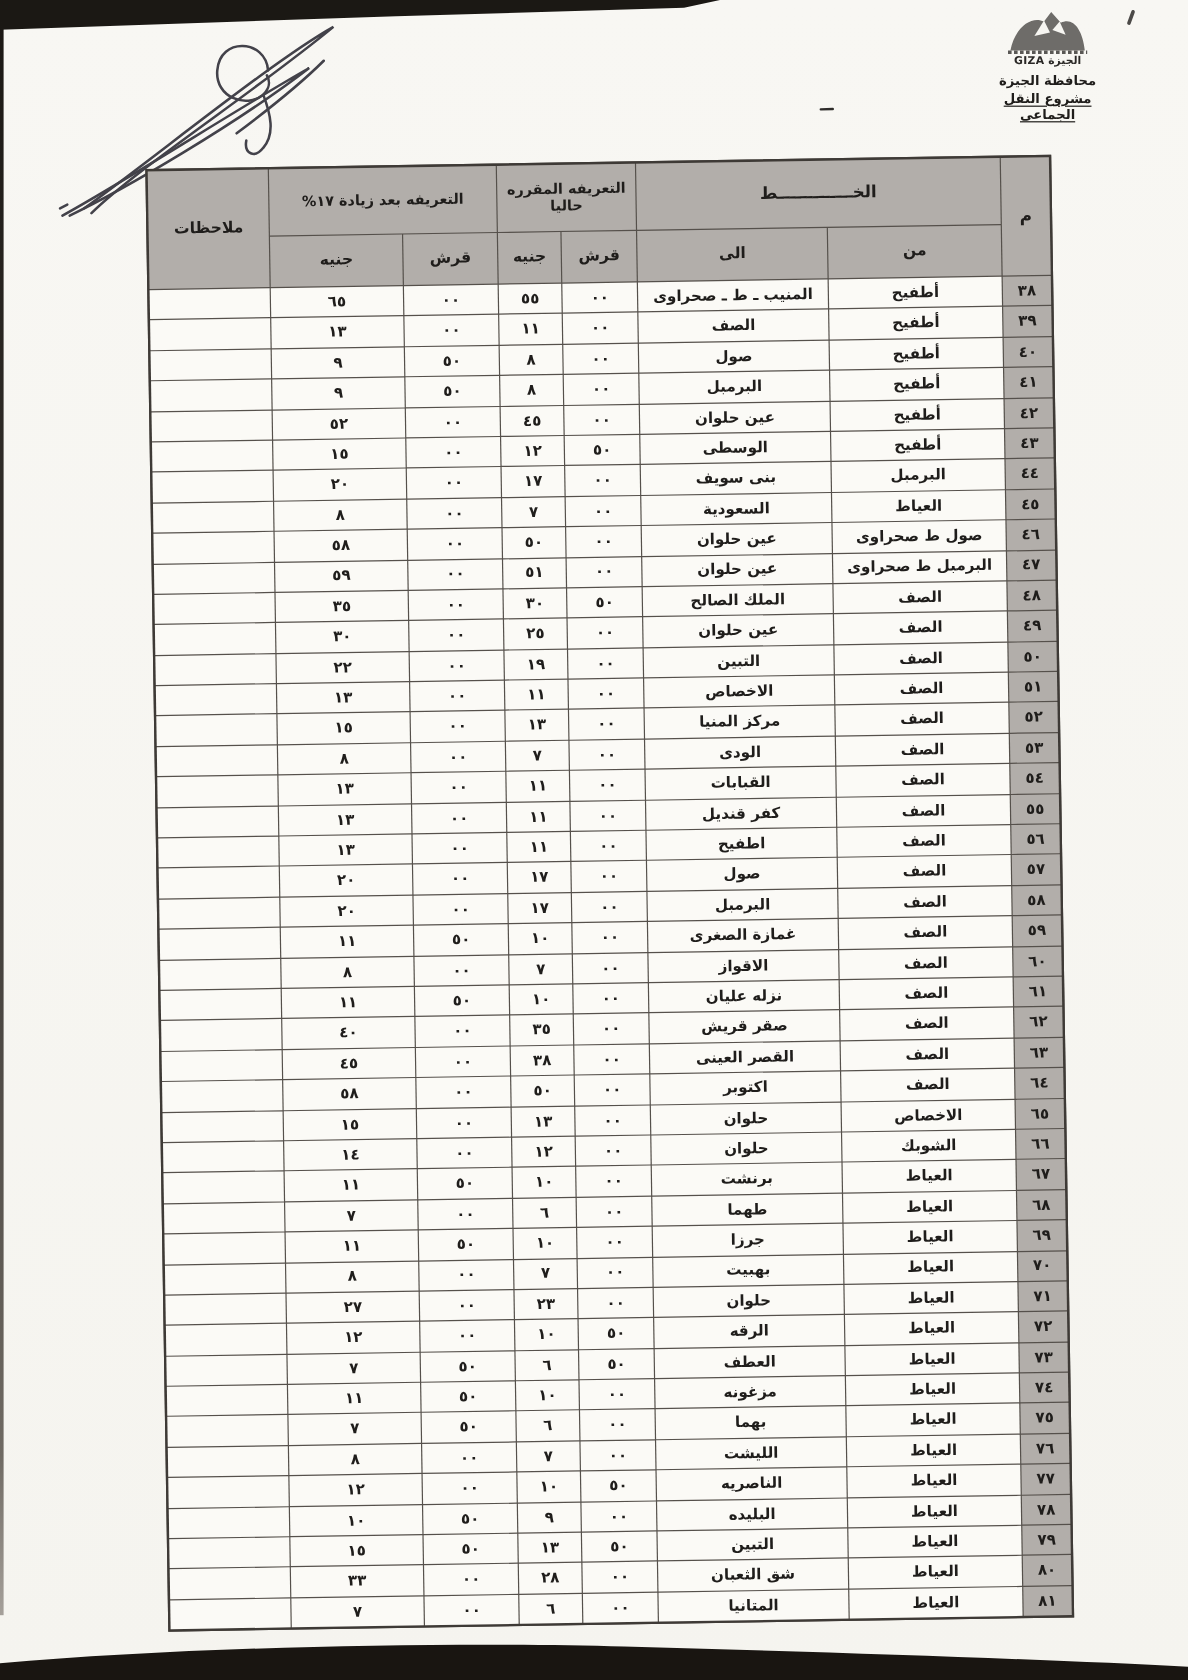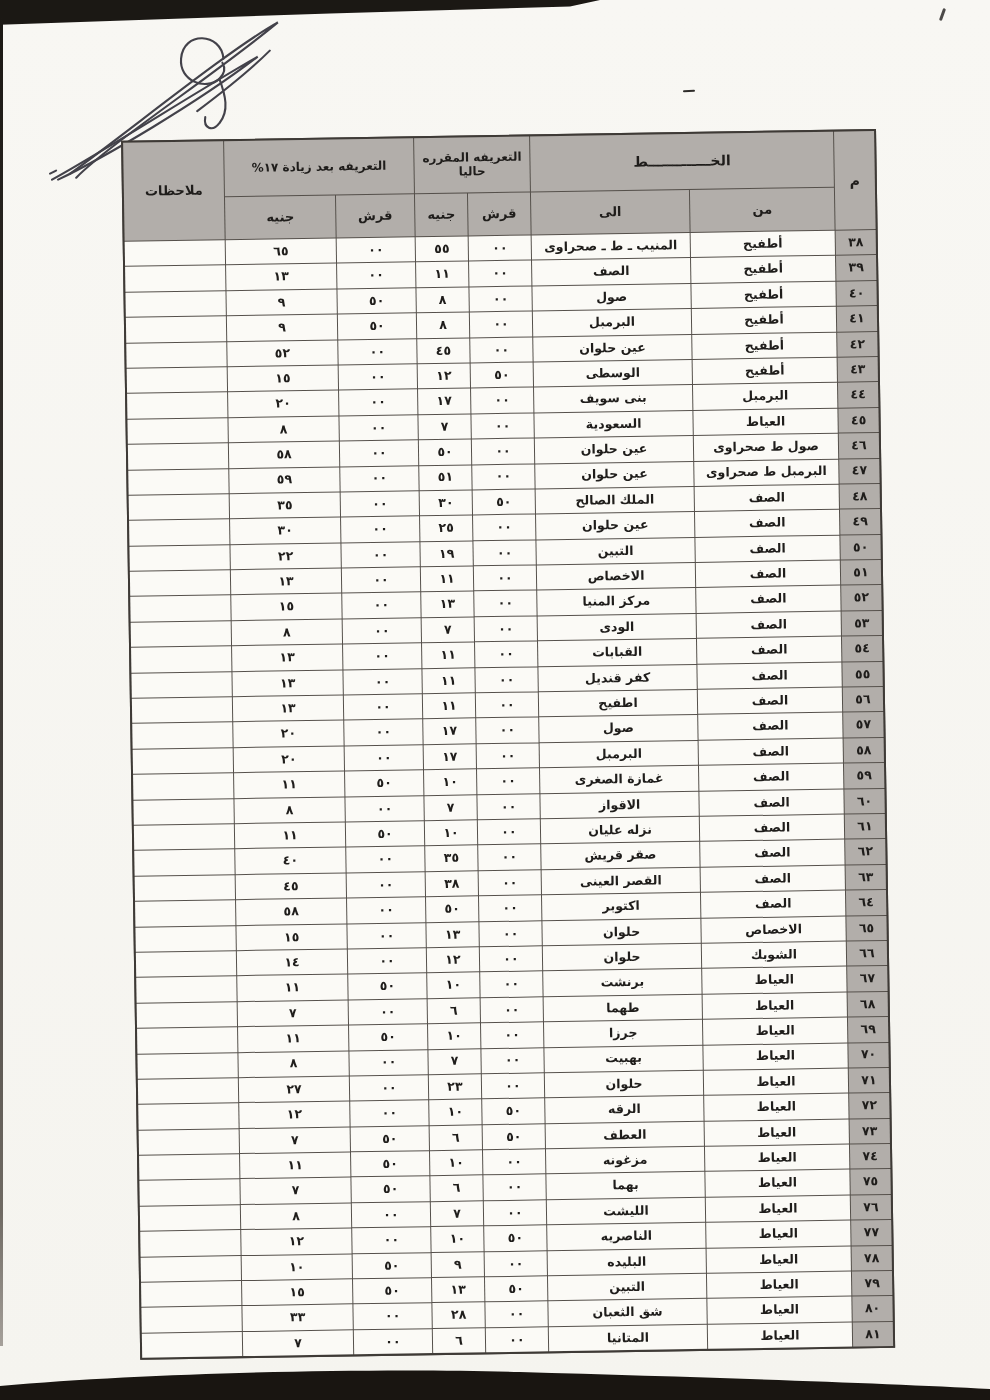--- a/index.html
+++ b/index.html
@@ -78,6 +78,17 @@
     </svg>
   </div>
 
+  <div class="brand">
+    <svg class="logo" width="78" height="42" viewBox="0 0 78 42">
+      <path d="M8,36 C12,16 26,7 36,12 L42,4 L50,13 C60,8 68,18 70,36 Z" fill="#6e6c69"></path>
+      <path d="M28,24 L36,11 L41,21 Z" fill="#f6f5f1"></path>
+      <path d="M43,19 L49,12 L54,23 Z" fill="#f6f5f1"></path>
+      <path d="M6,37.5 H72" stroke="#5a5855" stroke-width="3" stroke-dasharray="3 2"></path>
+    </svg>
+    <div class="logo-caption">الجيزة GIZA</div>
+    <div class="governorate">محافظة الجيزة</div>
+    <div class="project">مشروع النقل الجماعى</div>
+  </div>
 
   <div class="tbl-wrap">
     <div class="tbl" id="tbl">

